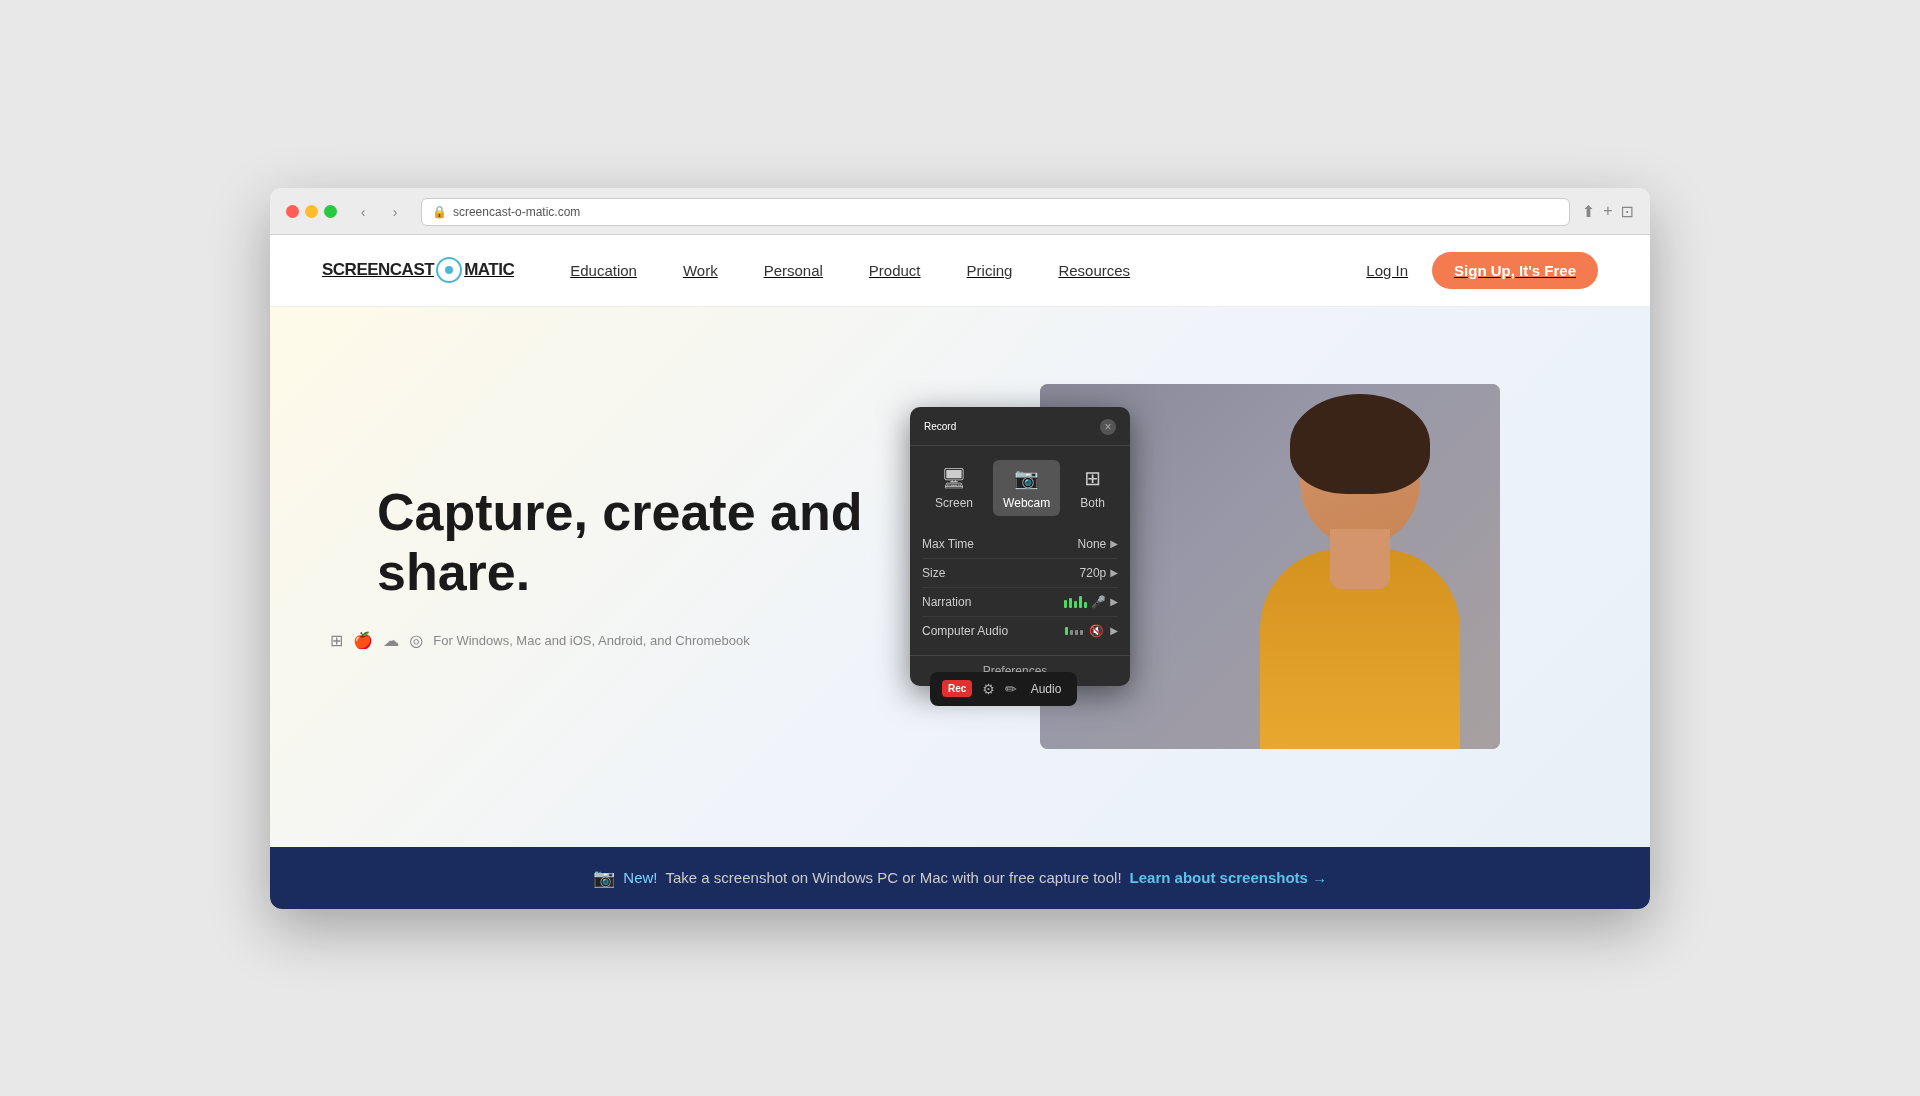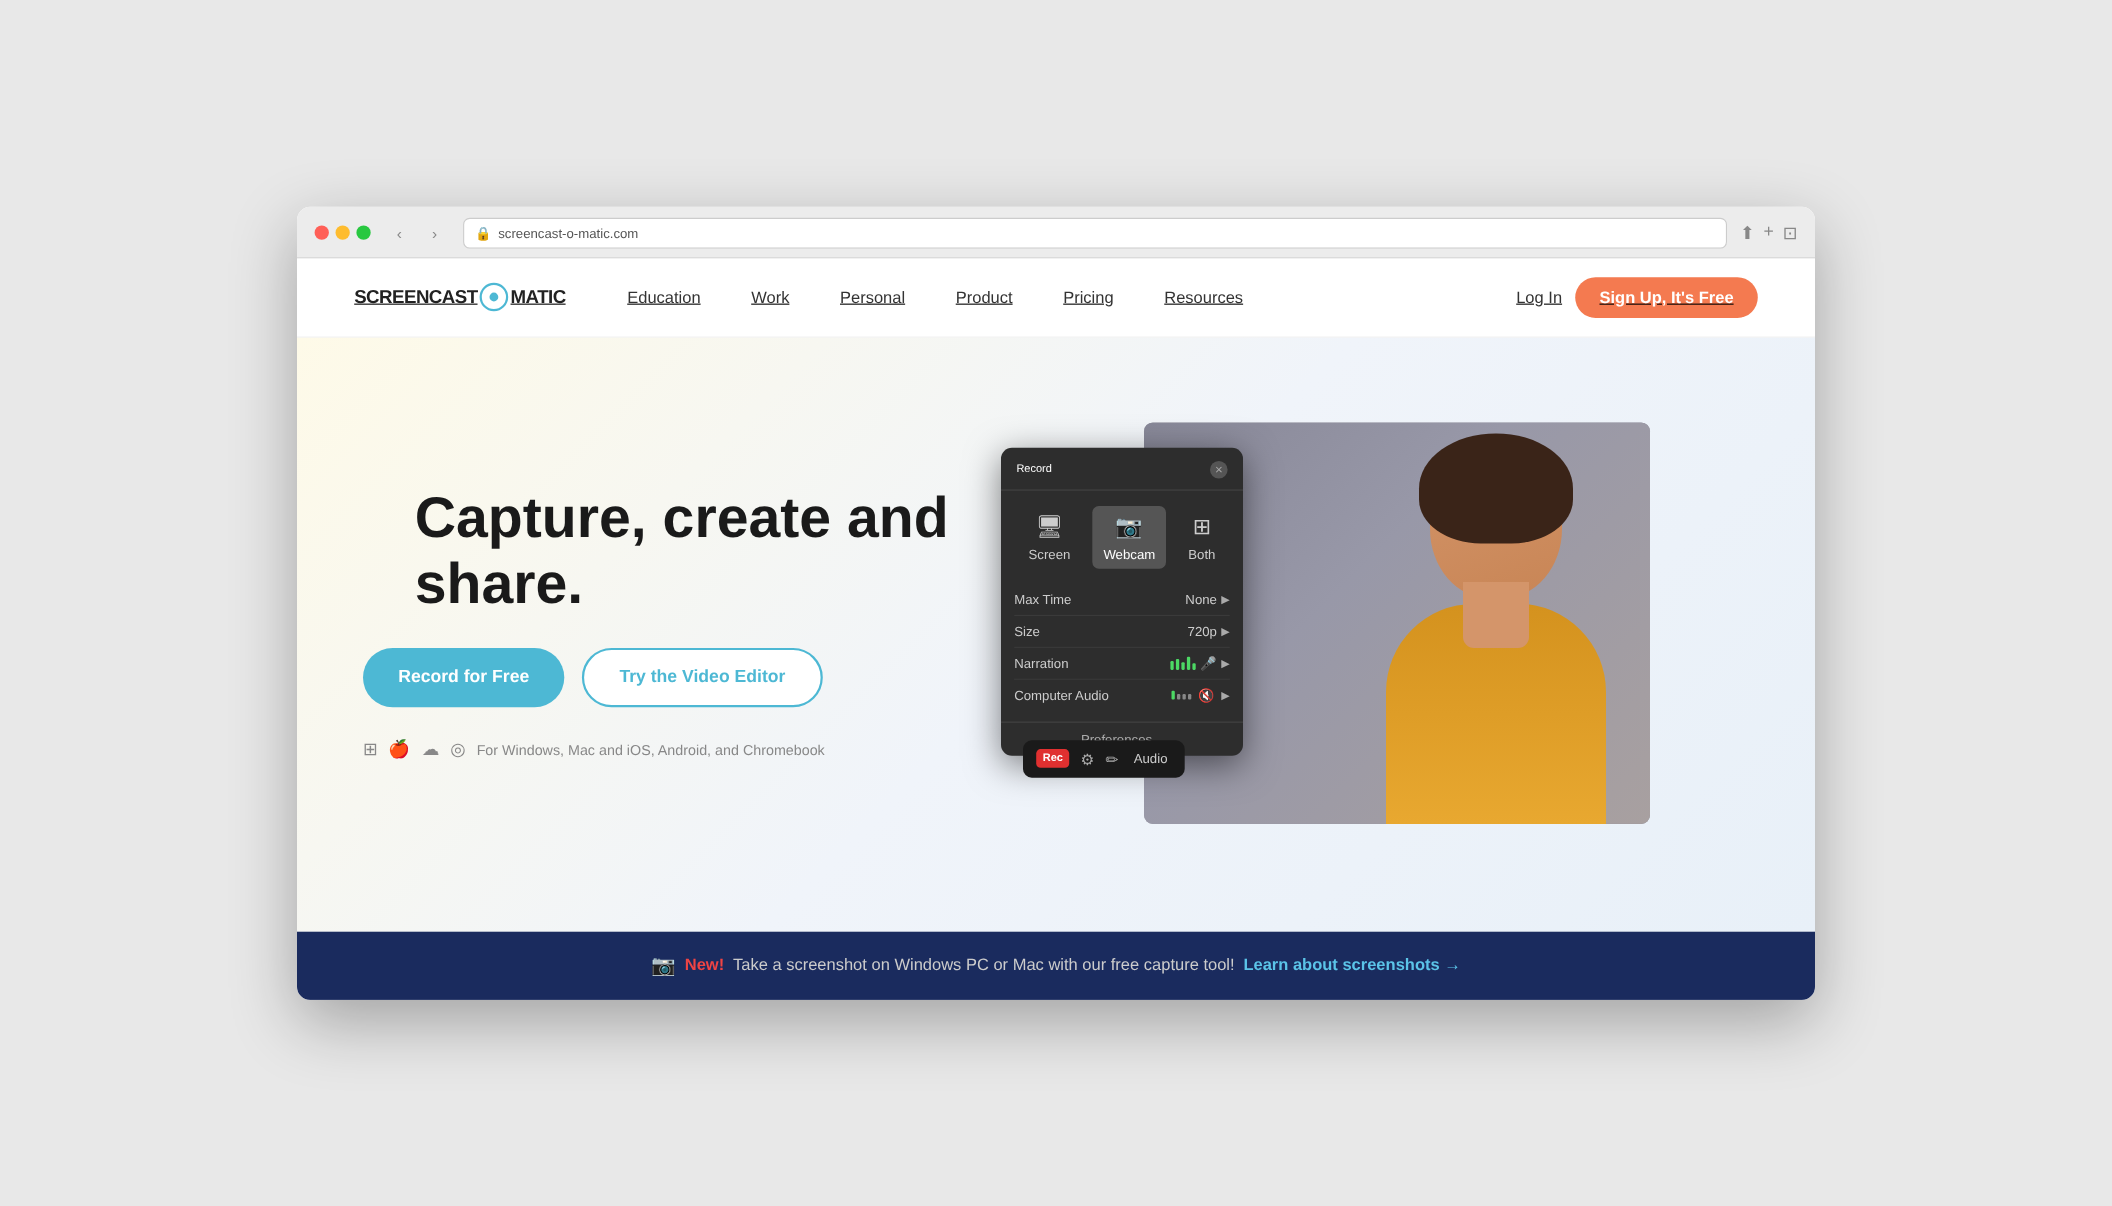--- a/index.html
+++ b/index.html
@@ -103,7 +103,7 @@
     }
     .nav-actions {
       display: flex;
-      gap: 12px;
+      gap: 24px;
     }
     .login-btn {
       font-size: 15px;

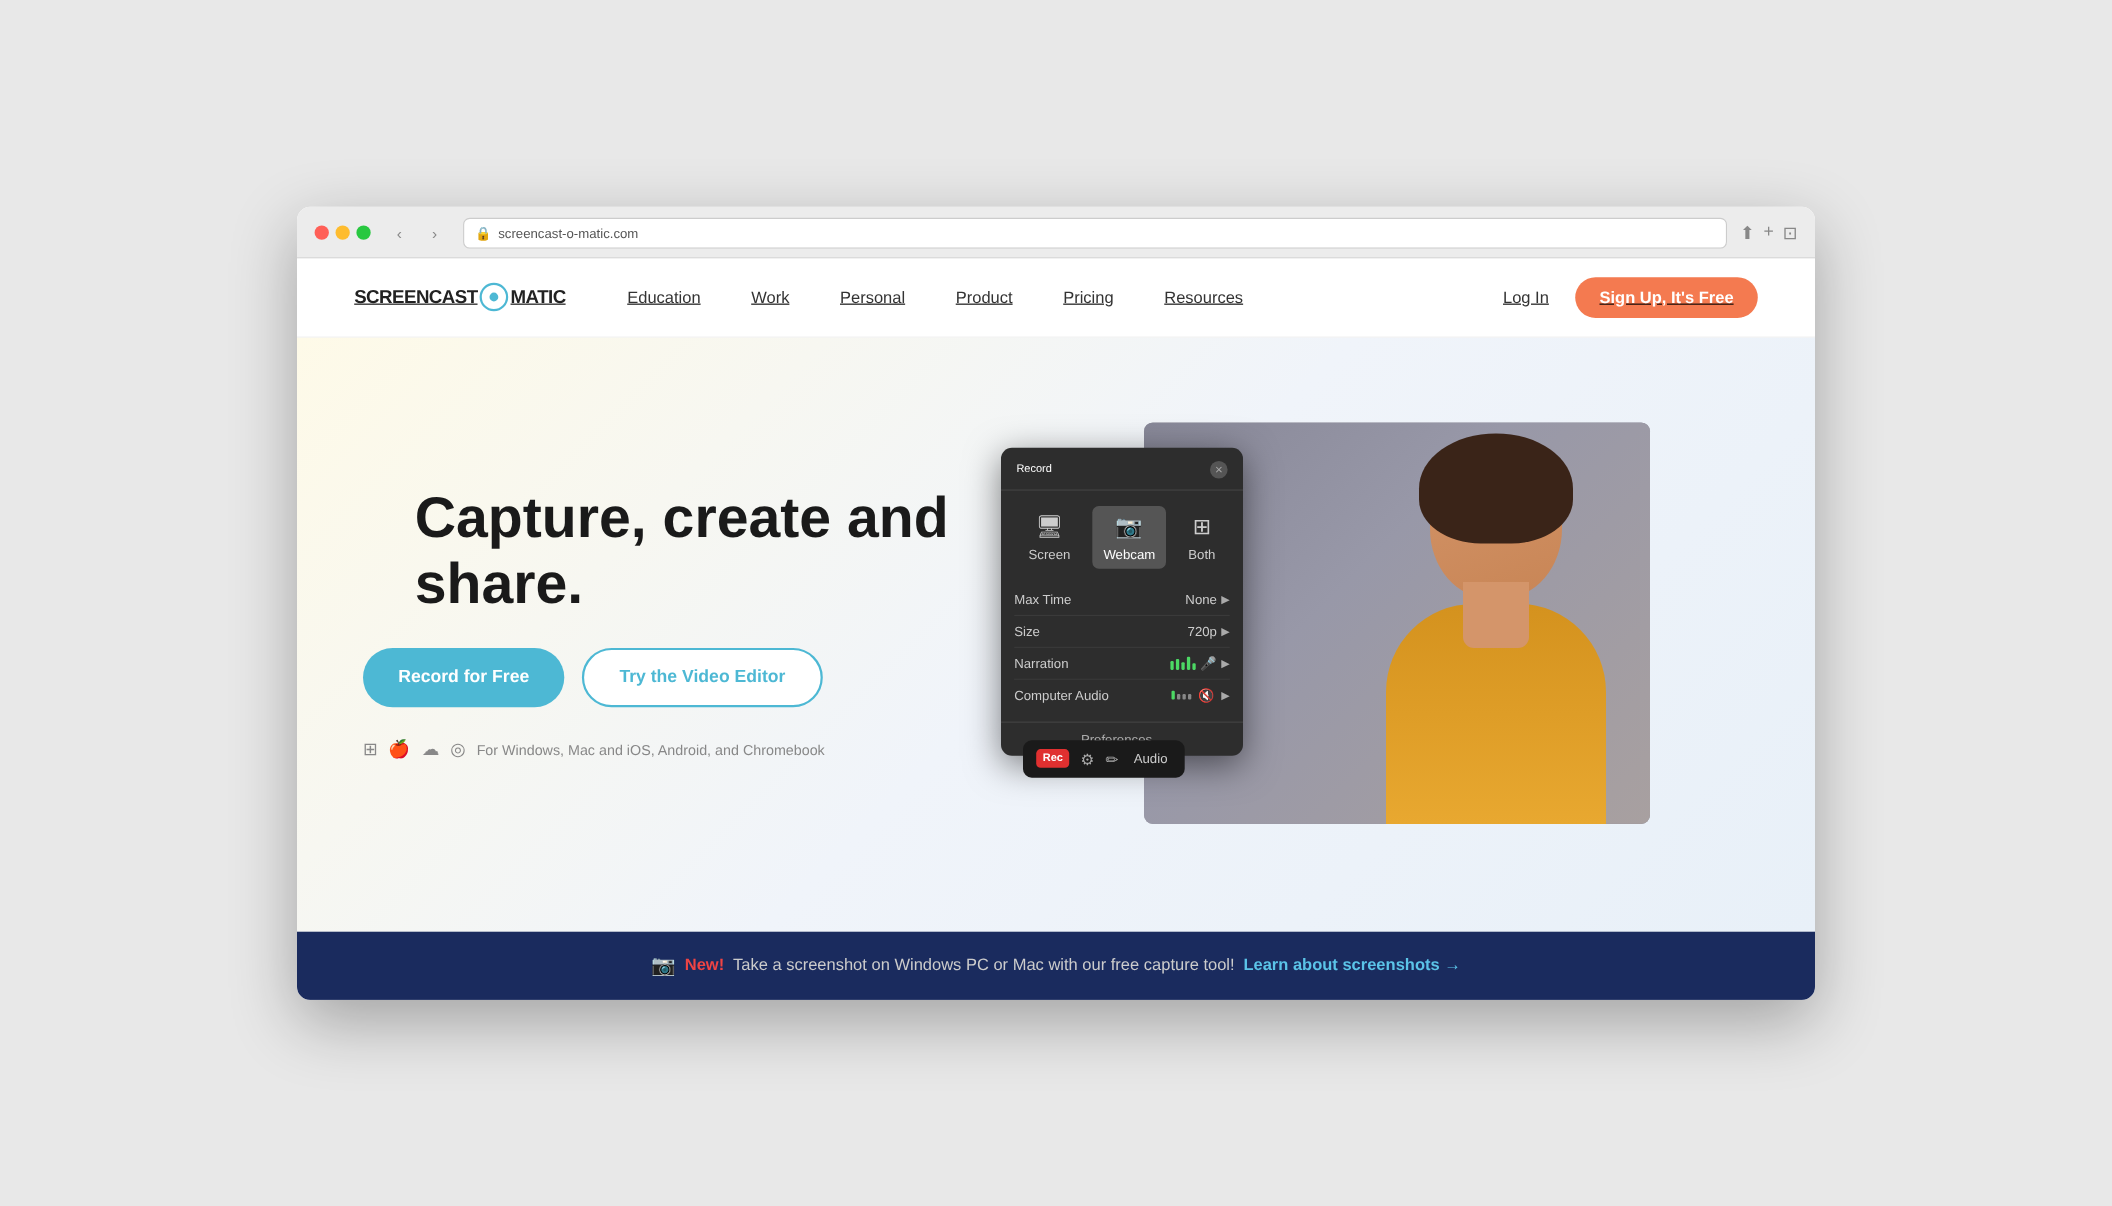--- a/index.html
+++ b/index.html
@@ -414,10 +414,6 @@
     <section class="hero">
       <div class="hero-left">
         <h1 class="hero-title">Capture, create and share.</h1>
-        <div class="hero-buttons">
-          <button class="btn-record">Record for Free</button>
-          <button class="btn-editor">Try the Video Editor</button>
-        </div>
         <div class="platform-icons">
           <span class="platform-icon">⊞</span>
           <span class="platform-icon">🍎</span>

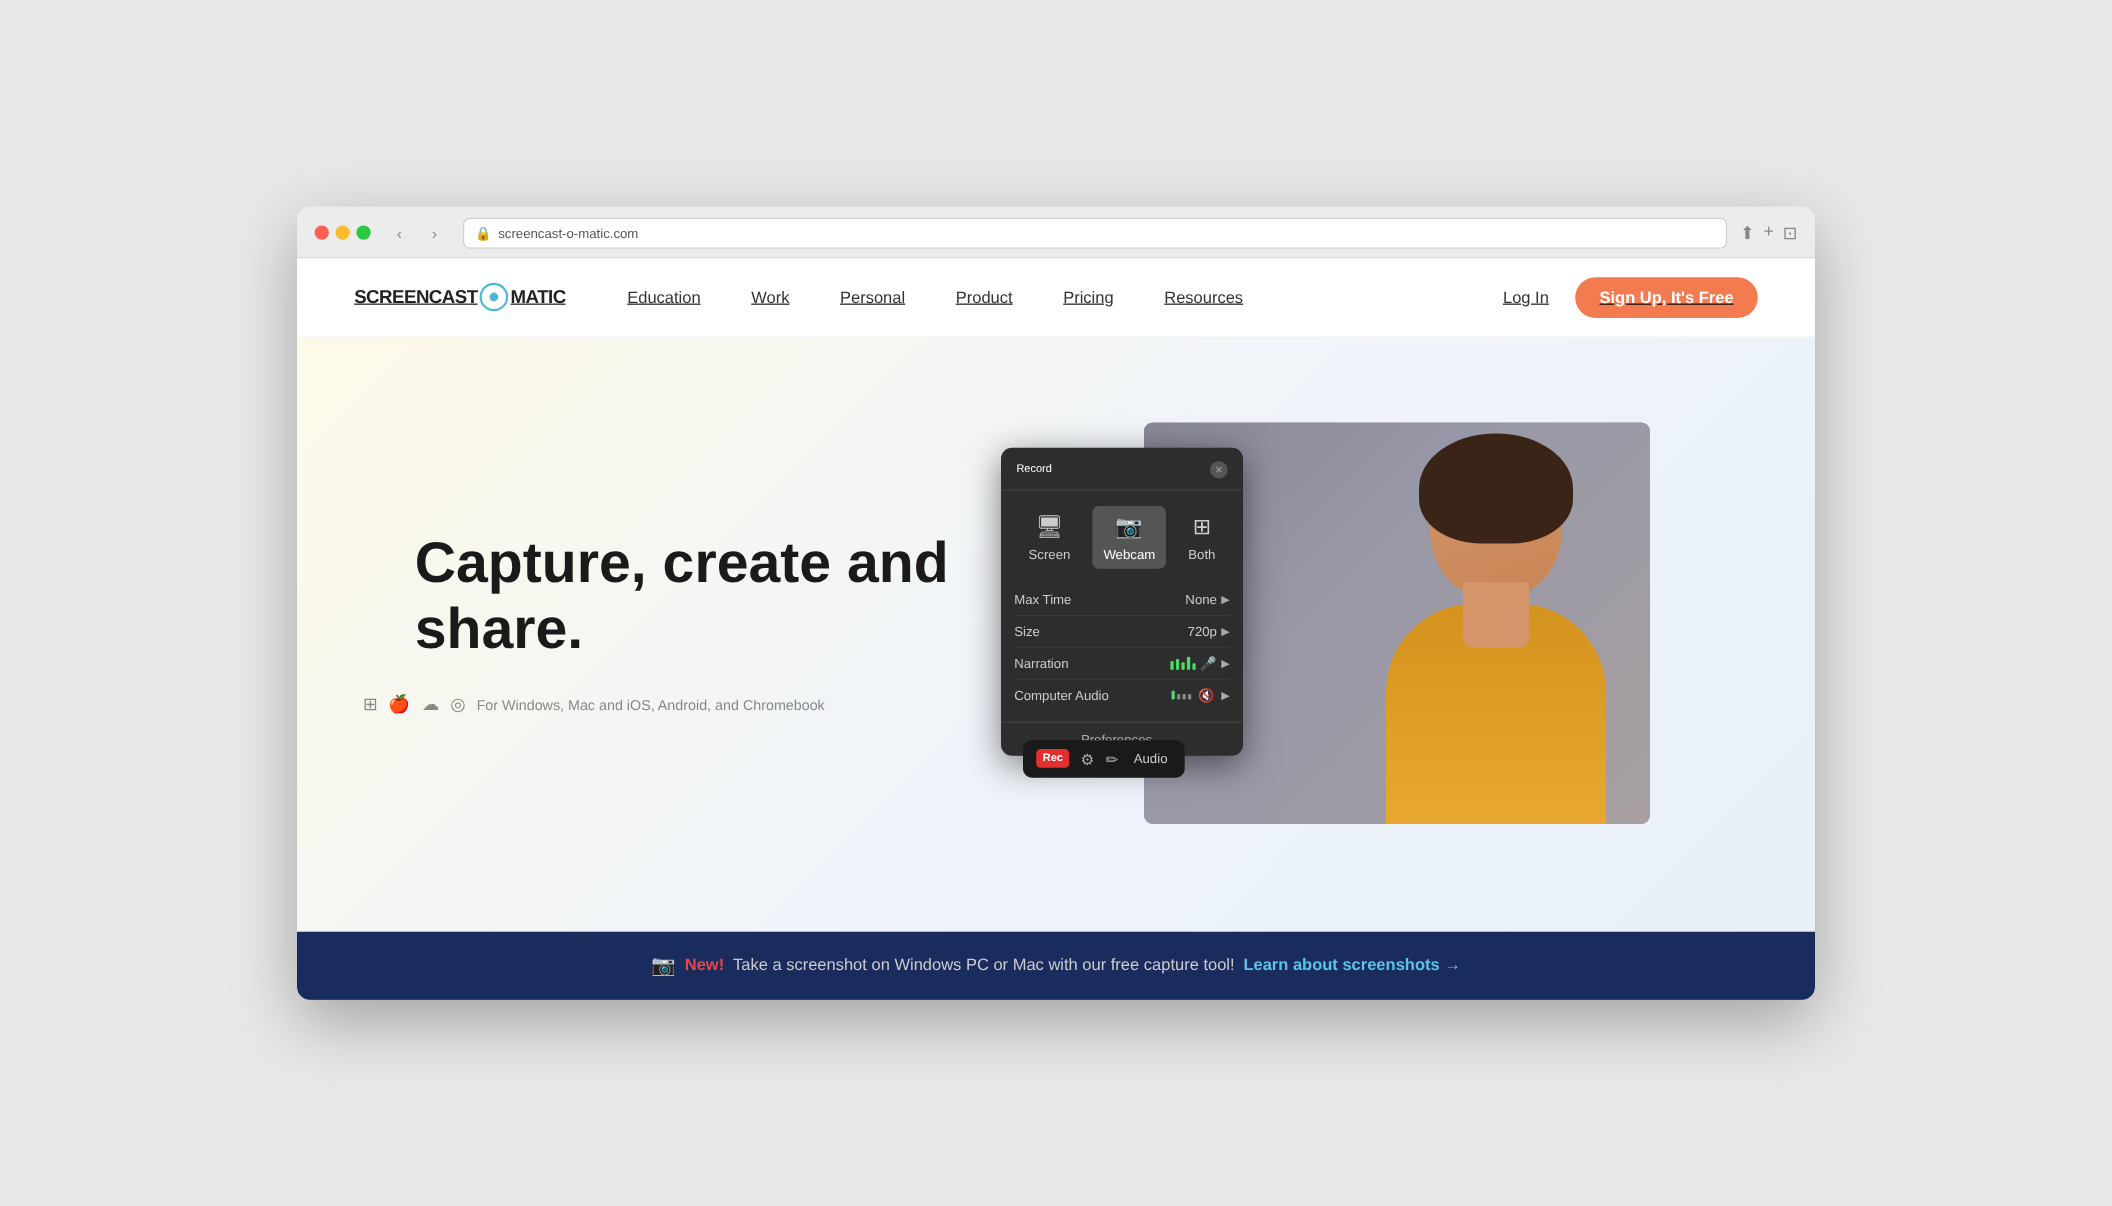--- a/index.html
+++ b/index.html
@@ -353,7 +353,7 @@
       gap: 8px;
     }
     .banner-camera { font-size: 18px; }
-    .banner-new { font-weight: 700; color: #ef4444; font-size: 15px; }
+    .banner-new { font-weight: 400; color: #7dd3fc; font-size: 15px; }
     .banner-text { color: #ccc; font-size: 15px; }
     .banner-link { color: #5bc4e8; font-size: 15px; font-weight: 600; text-decoration: none; cursor: pointer; }
   </style>

